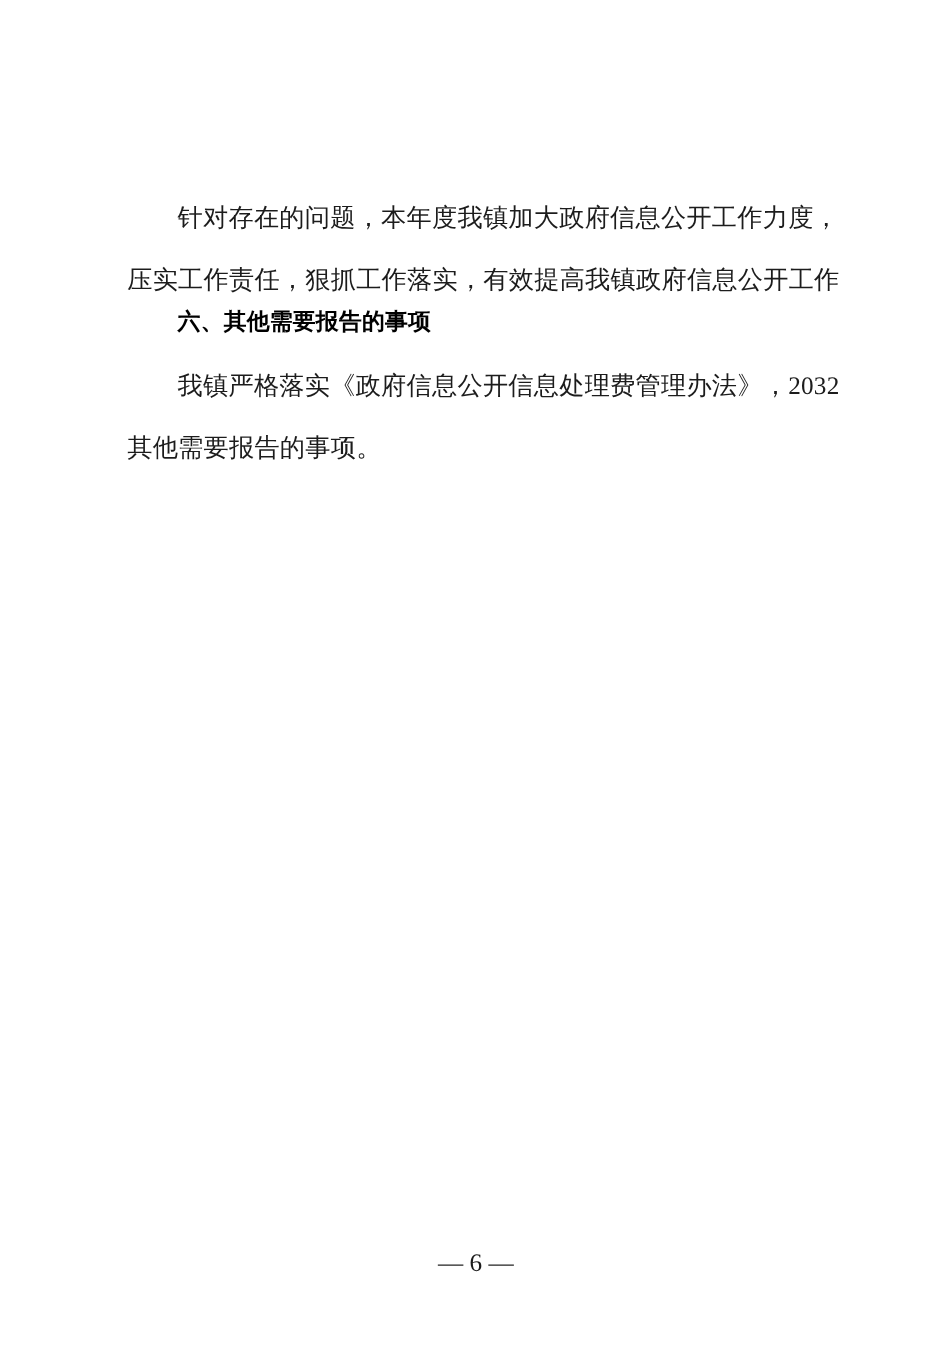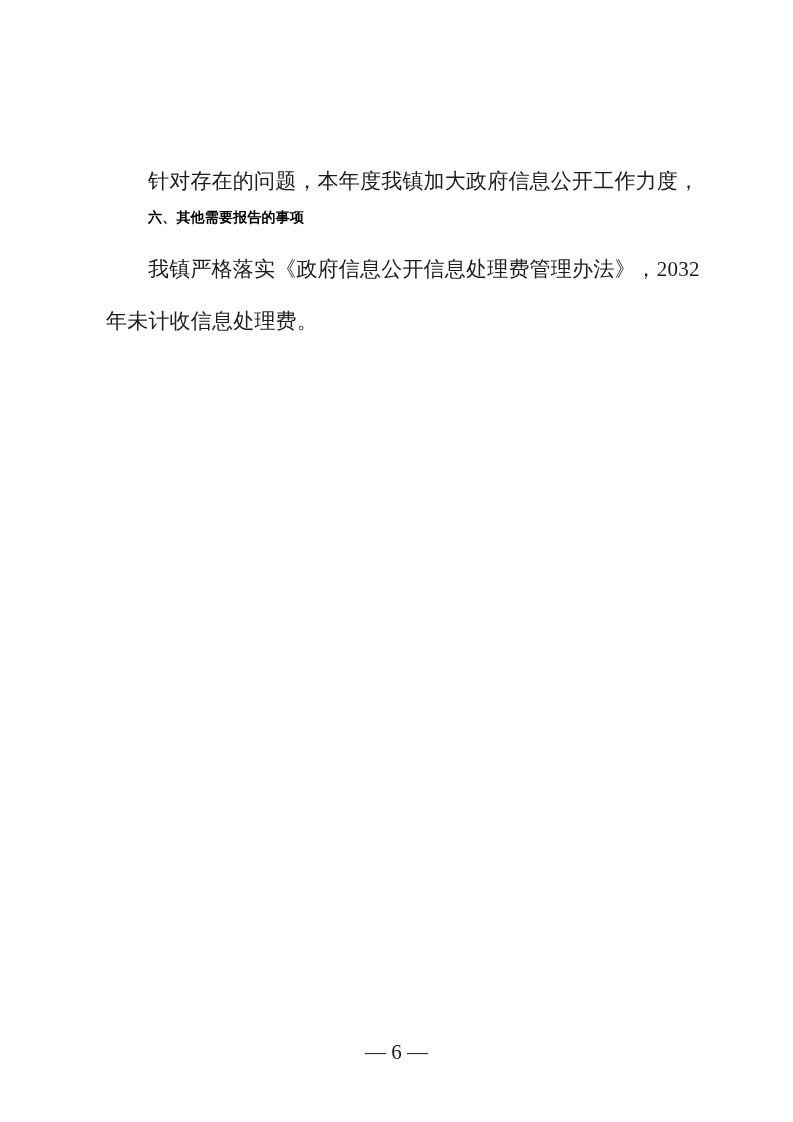--- a/index.html
+++ b/index.html
@@ -63,6 +63,7 @@
 
     <div>
       <div class="body-line indent">针对存在的问题，本年度我镇加大政府信息公开工作力度，</div>
+      <div class="body-line">压实工作责任，狠抓工作落实，有效提高我镇政府信息公开工作</div>
     </div>
 
     <div class="section-heading">六、其他需要报告的事项</div>

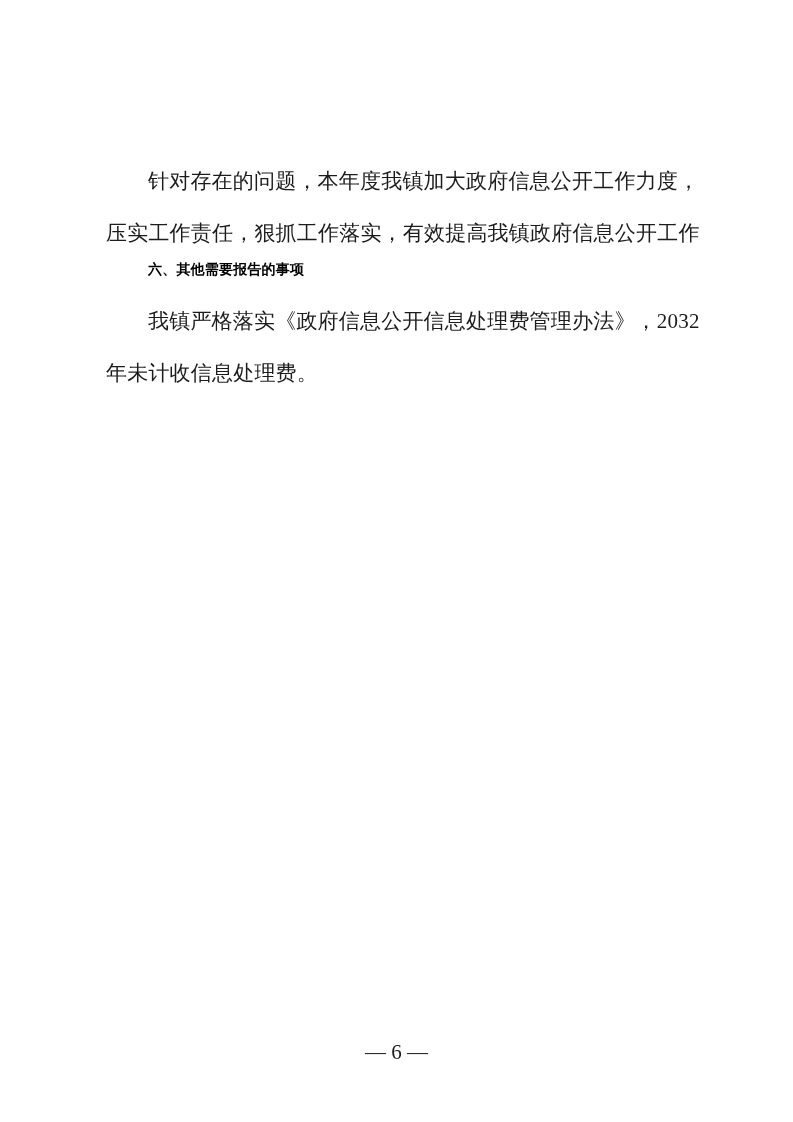--- a/index.html
+++ b/index.html
@@ -37,7 +37,7 @@
     font-family: "Liberation Sans", "DejaVu Sans", sans-serif;
     font-weight: bold;
     color: #000000;
-    font-size: 14px;
+    font-size: 19px;
     line-height: 36px;
     text-indent: 42px;
     white-space: nowrap;

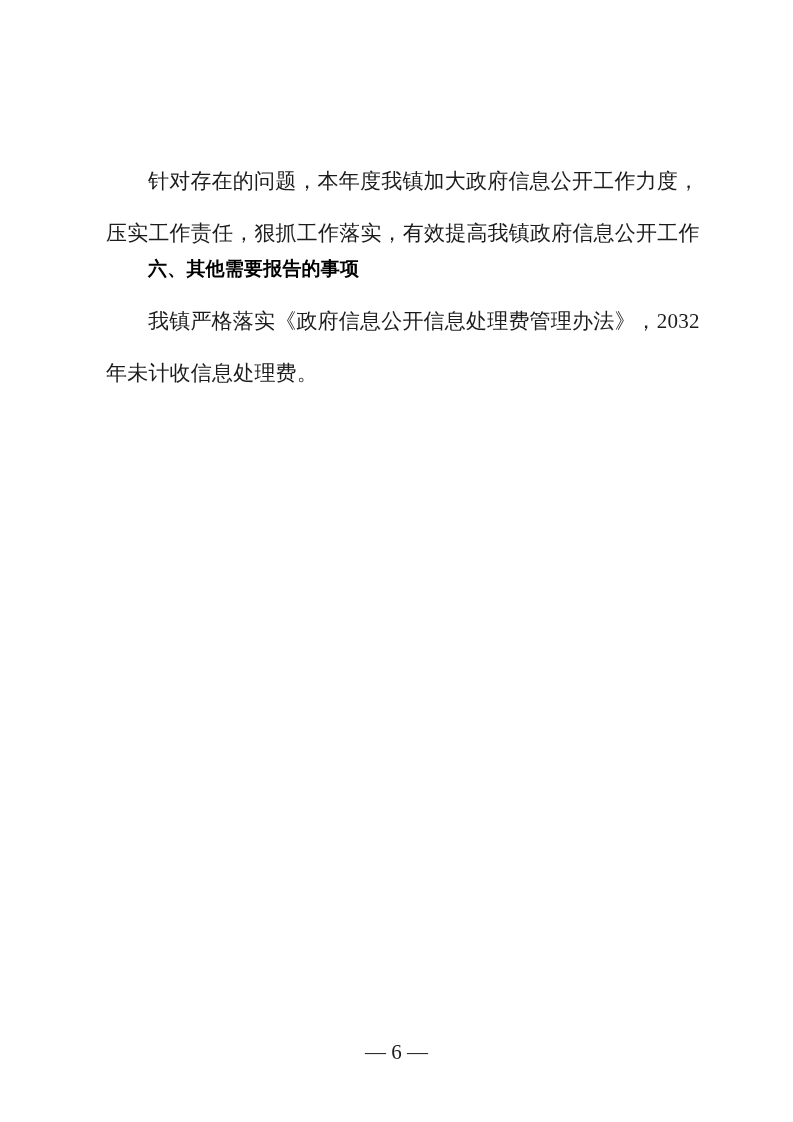--- a/index.html
+++ b/index.html
@@ -70,7 +70,7 @@
 
     <div>
       <div class="body-line indent">我镇严格落实《政府信息公开信息处理费管理办法》，2032</div>
-      <div class="body-line">年未计收信息处理费。</div>
+      <div class="body-line">其他需要报告的事项。</div>
     </div>
 
   </div>

